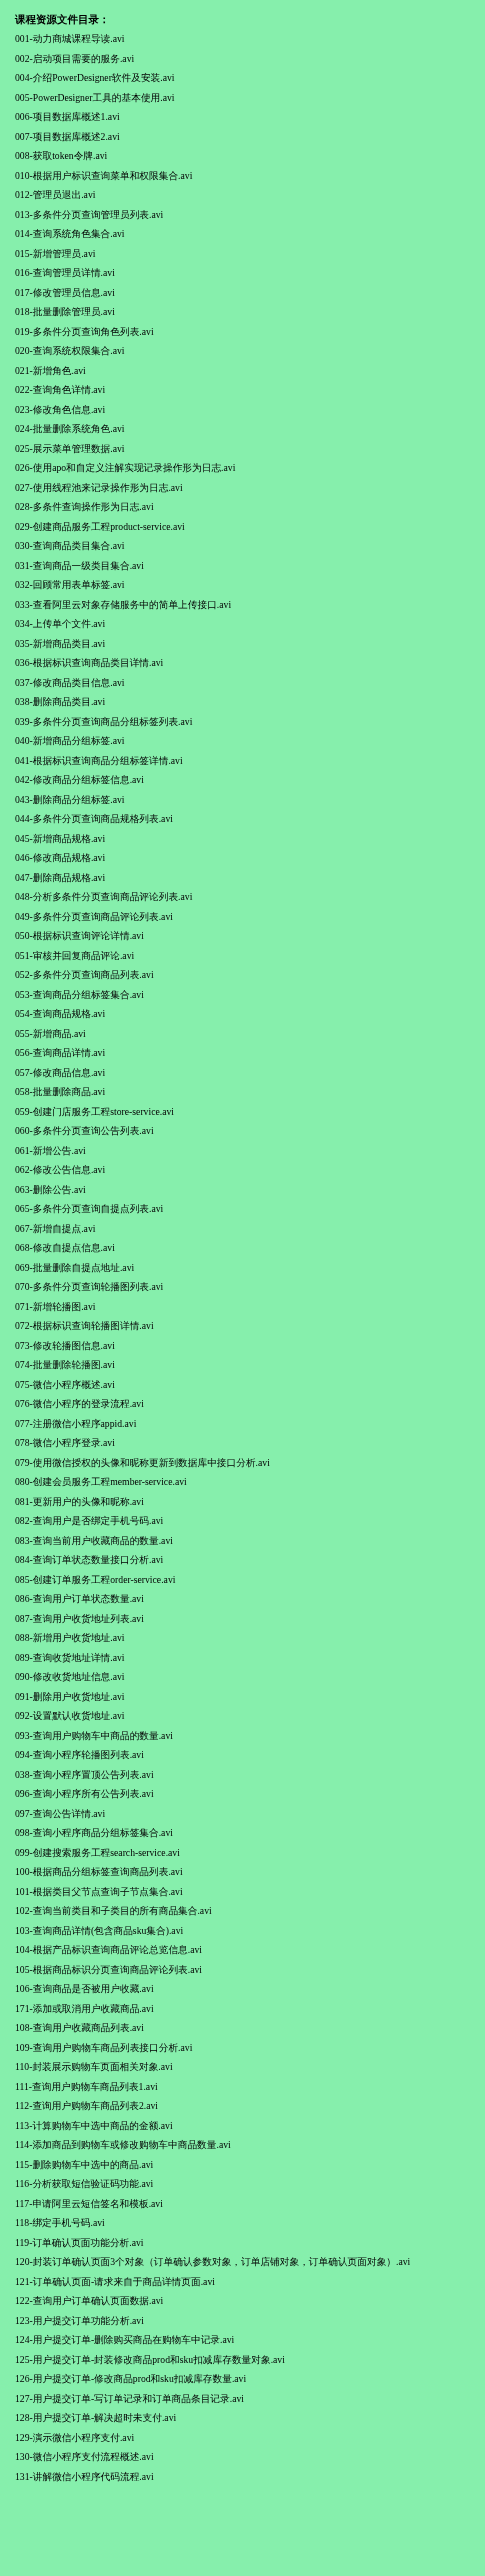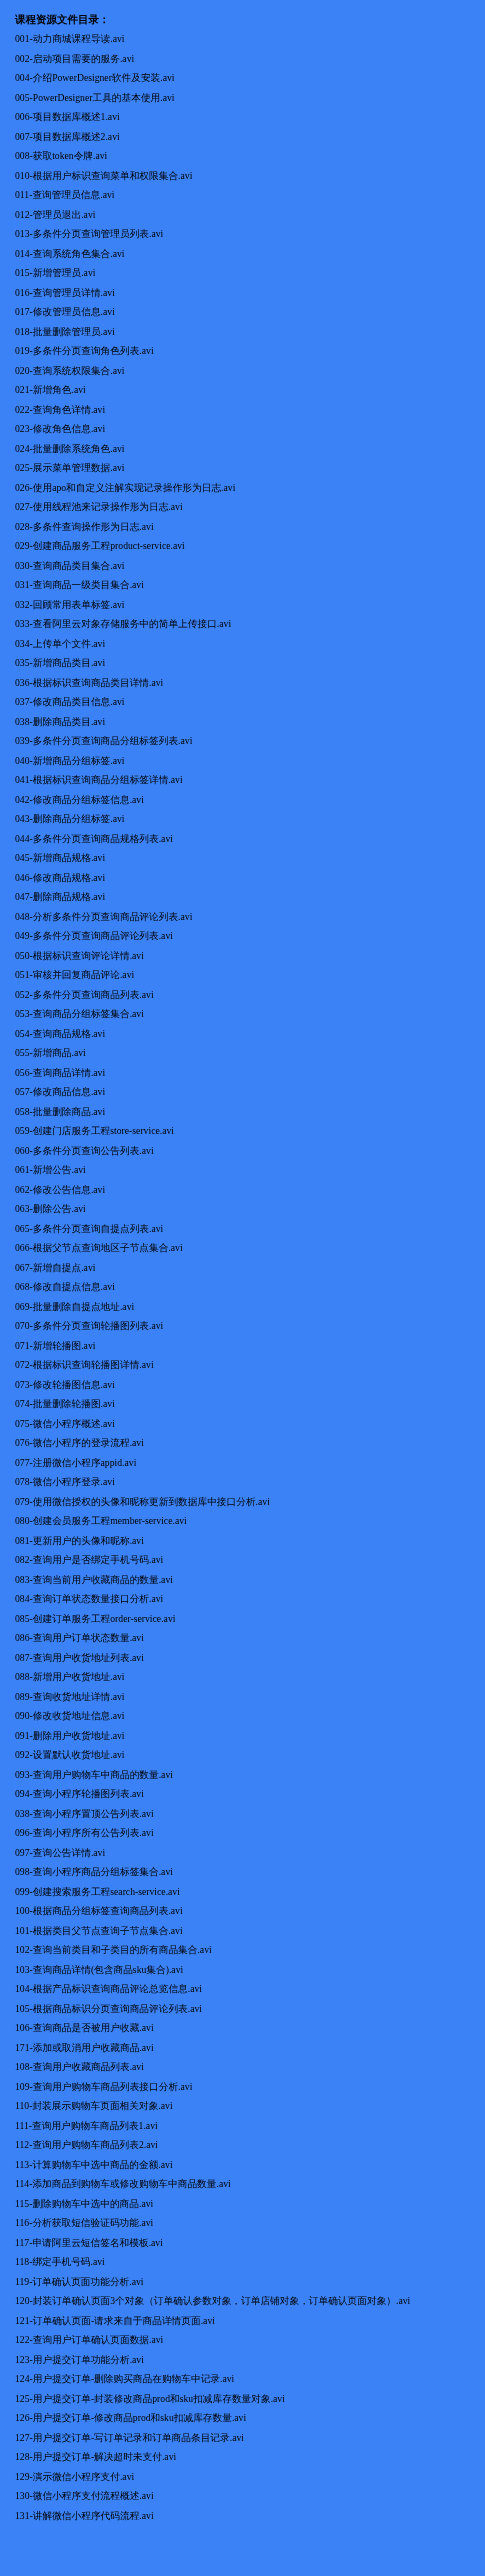--- a/index.html
+++ b/index.html
@@ -12,7 +12,7 @@
     height: 2576px;
     box-sizing: border-box;
     padding: 9.7px 7.5px 0 15px;
-    background: #3b82f6;
+    background: #86efac;
     font-family: "Liberation Serif", "DejaVu Serif", serif;
     color: #000000;
     overflow: hidden;

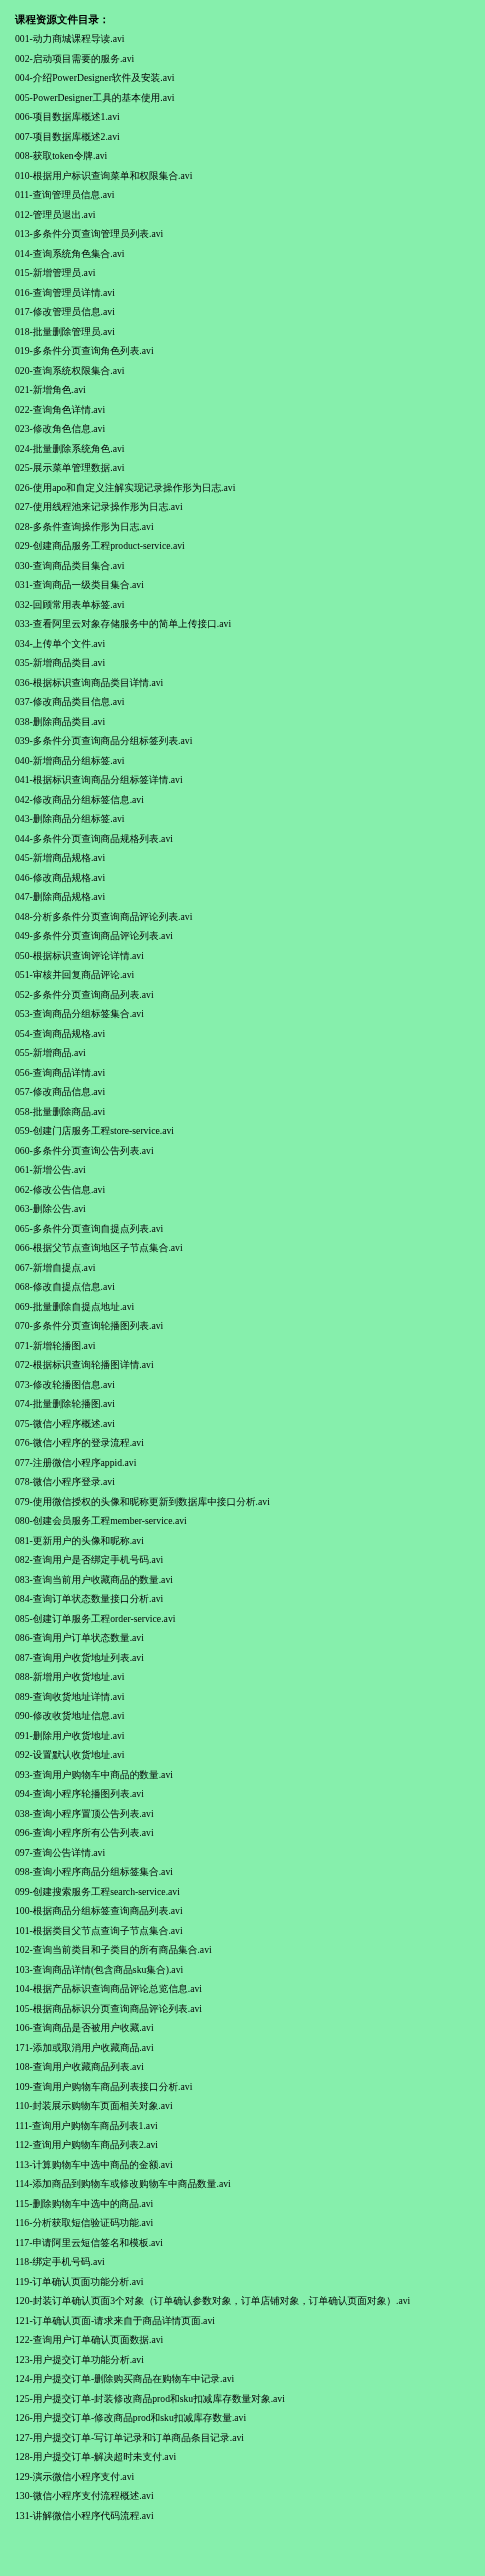--- a/index.html
+++ b/index.html
@@ -44,7 +44,6 @@
       <div class="line">007-项目数据库概述2.avi</div>
       <div class="line">008-获取token令牌.avi</div>
       <div class="line">010-根据用户标识查询菜单和权限集合.avi</div>
-      <div class="line">011-查询管理员信息.avi</div>
       <div class="line">012-管理员退出.avi</div>
       <div class="line">013-多条件分页查询管理员列表.avi</div>
       <div class="line">014-查询系统角色集合.avi</div>

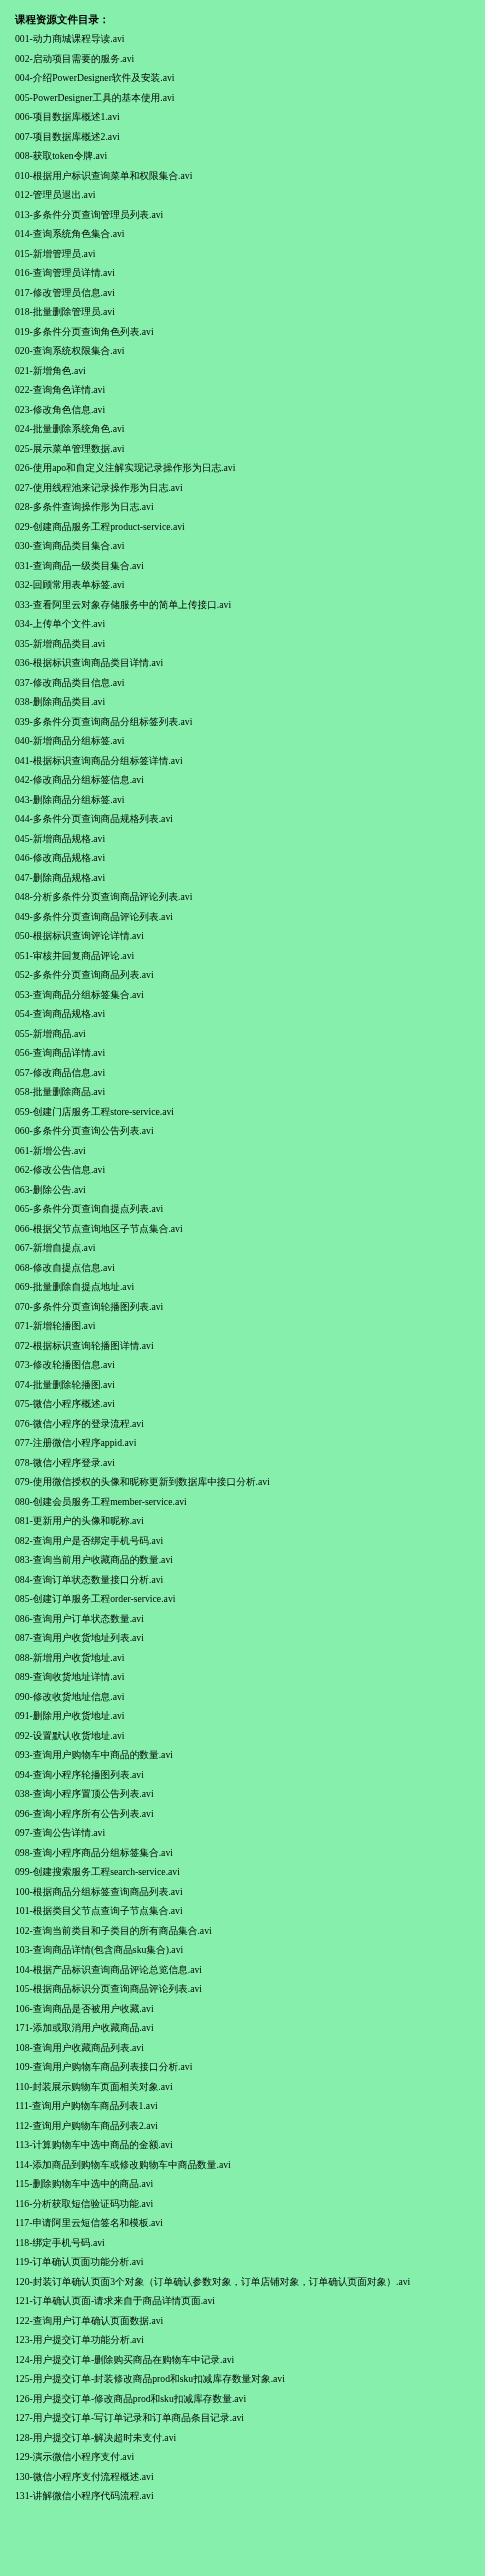--- a/index.html
+++ b/index.html
@@ -97,7 +97,6 @@
       <div class="line">062-修改公告信息.avi</div>
       <div class="line">063-删除公告.avi</div>
       <div class="line">065-多条件分页查询自提点列表.avi</div>
-      <div class="line">066-根据父节点查询地区子节点集合.avi</div>
       <div class="line">067-新增自提点.avi</div>
       <div class="line">068-修改自提点信息.avi</div>
       <div class="line">069-批量删除自提点地址.avi</div>

